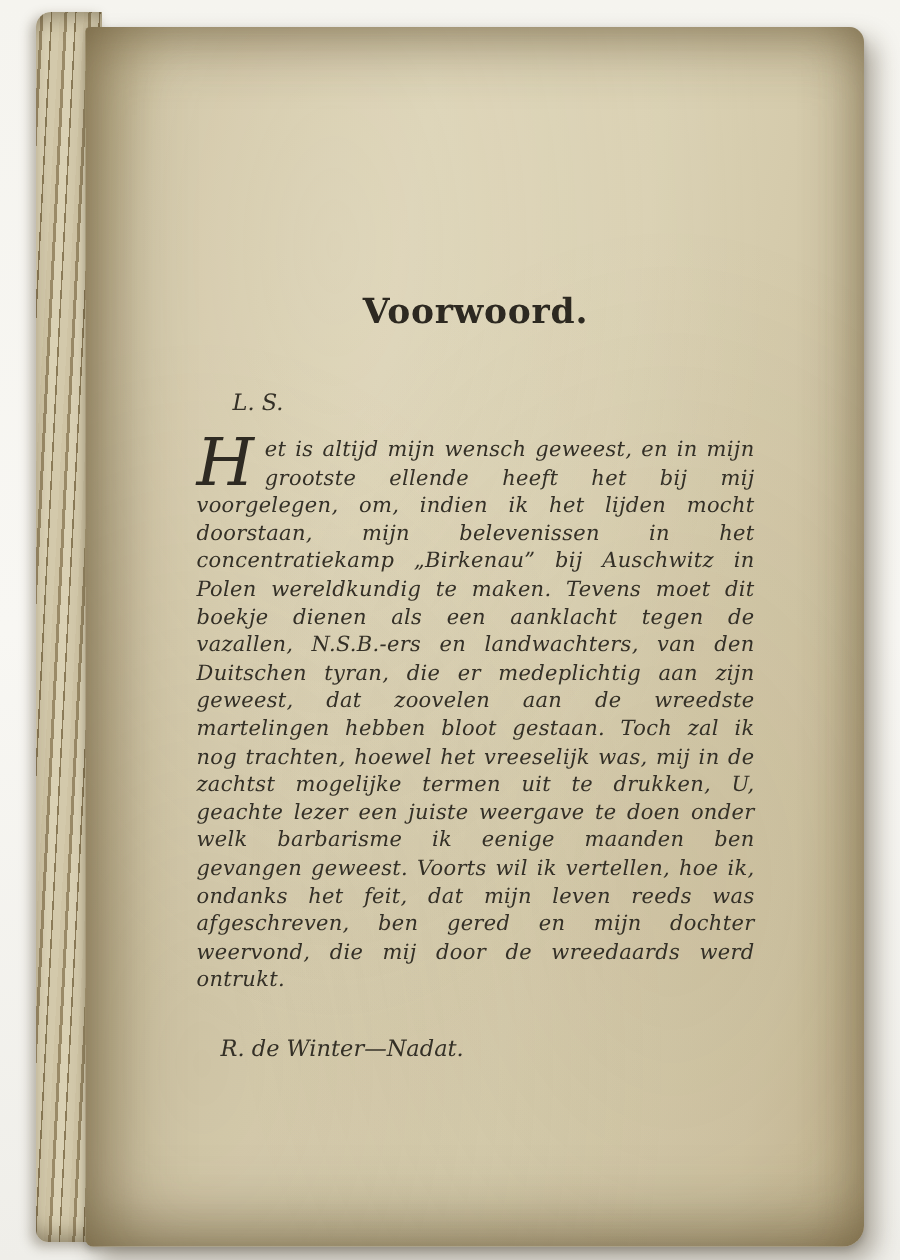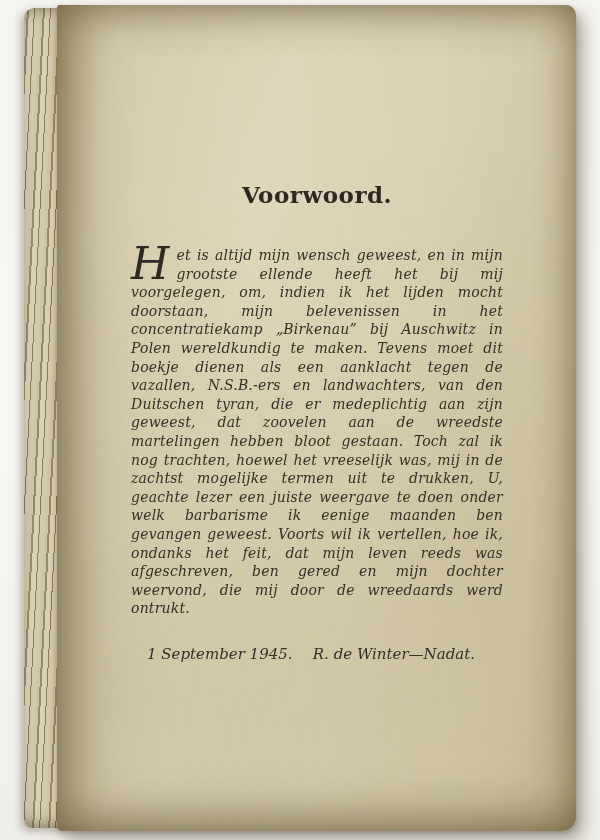--- a/index.html
+++ b/index.html
@@ -41,7 +41,7 @@
   .page {
     position: absolute;
     left: 57px;
-    top: 5px;
+    top: 18px;
     width: 519px;
     bottom: 9px;
     border-radius: 3px 10px 14px 5px;

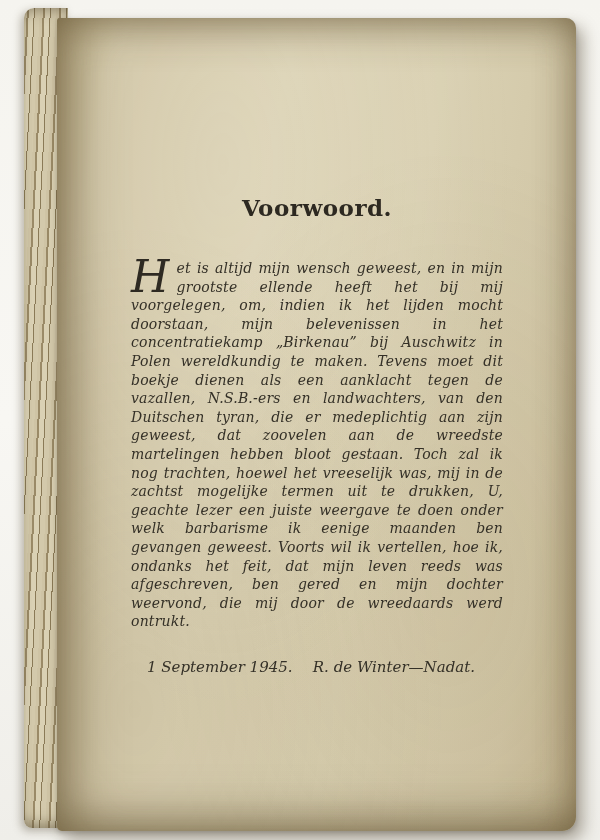--- a/index.html
+++ b/index.html
@@ -145,6 +145,7 @@
 
       <h1 class="title">Voorwoord.</h1>
 
+      <p class="salutation">L. S.</p>
 
       <p class="para para1"><span class="dropcap">H</span><span>et is altijd mijn wensch geweest, en in mijn grootste ellende heeft het bij mij voorgelegen, om, indien ik het lijden mocht doorstaan, mijn belevenissen in het concentratiekamp „Birkenau” bij Auschwitz in Polen wereldkundig te maken. Tevens moet dit boekje dienen als een aanklacht tegen de vazallen, N.S.B.-ers en landwachters, van den Duitschen tyran, die er medeplichtig aan zijn geweest, dat zoovelen aan de wreedste martelingen hebben bloot gestaan. Toch zal ik nog trachten, hoewel het vreeselijk was, mij in de zachtst mogelijke termen uit te drukken, U, geachte lezer een juiste weergave te doen onder welk barbarisme ik eenige maanden ben gevangen geweest. Voorts wil ik vertellen, hoe ik, ondanks het feit, dat mijn leven reeds was afgeschreven, ben gered en mijn dochter weervond, die mij door de wreedaards werd ontrukt.</span></p>
 

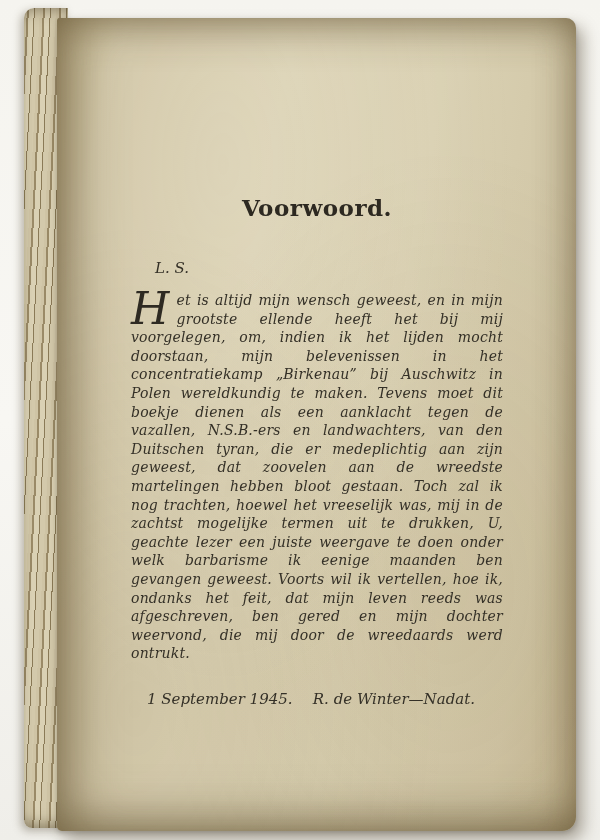--- a/index.html
+++ b/index.html
@@ -151,7 +151,6 @@
 
 
       <div class="footer">
-        <span>1 September 1945.</span>
         <span>R. de Winter—Nadat.</span>
       </div>
 

